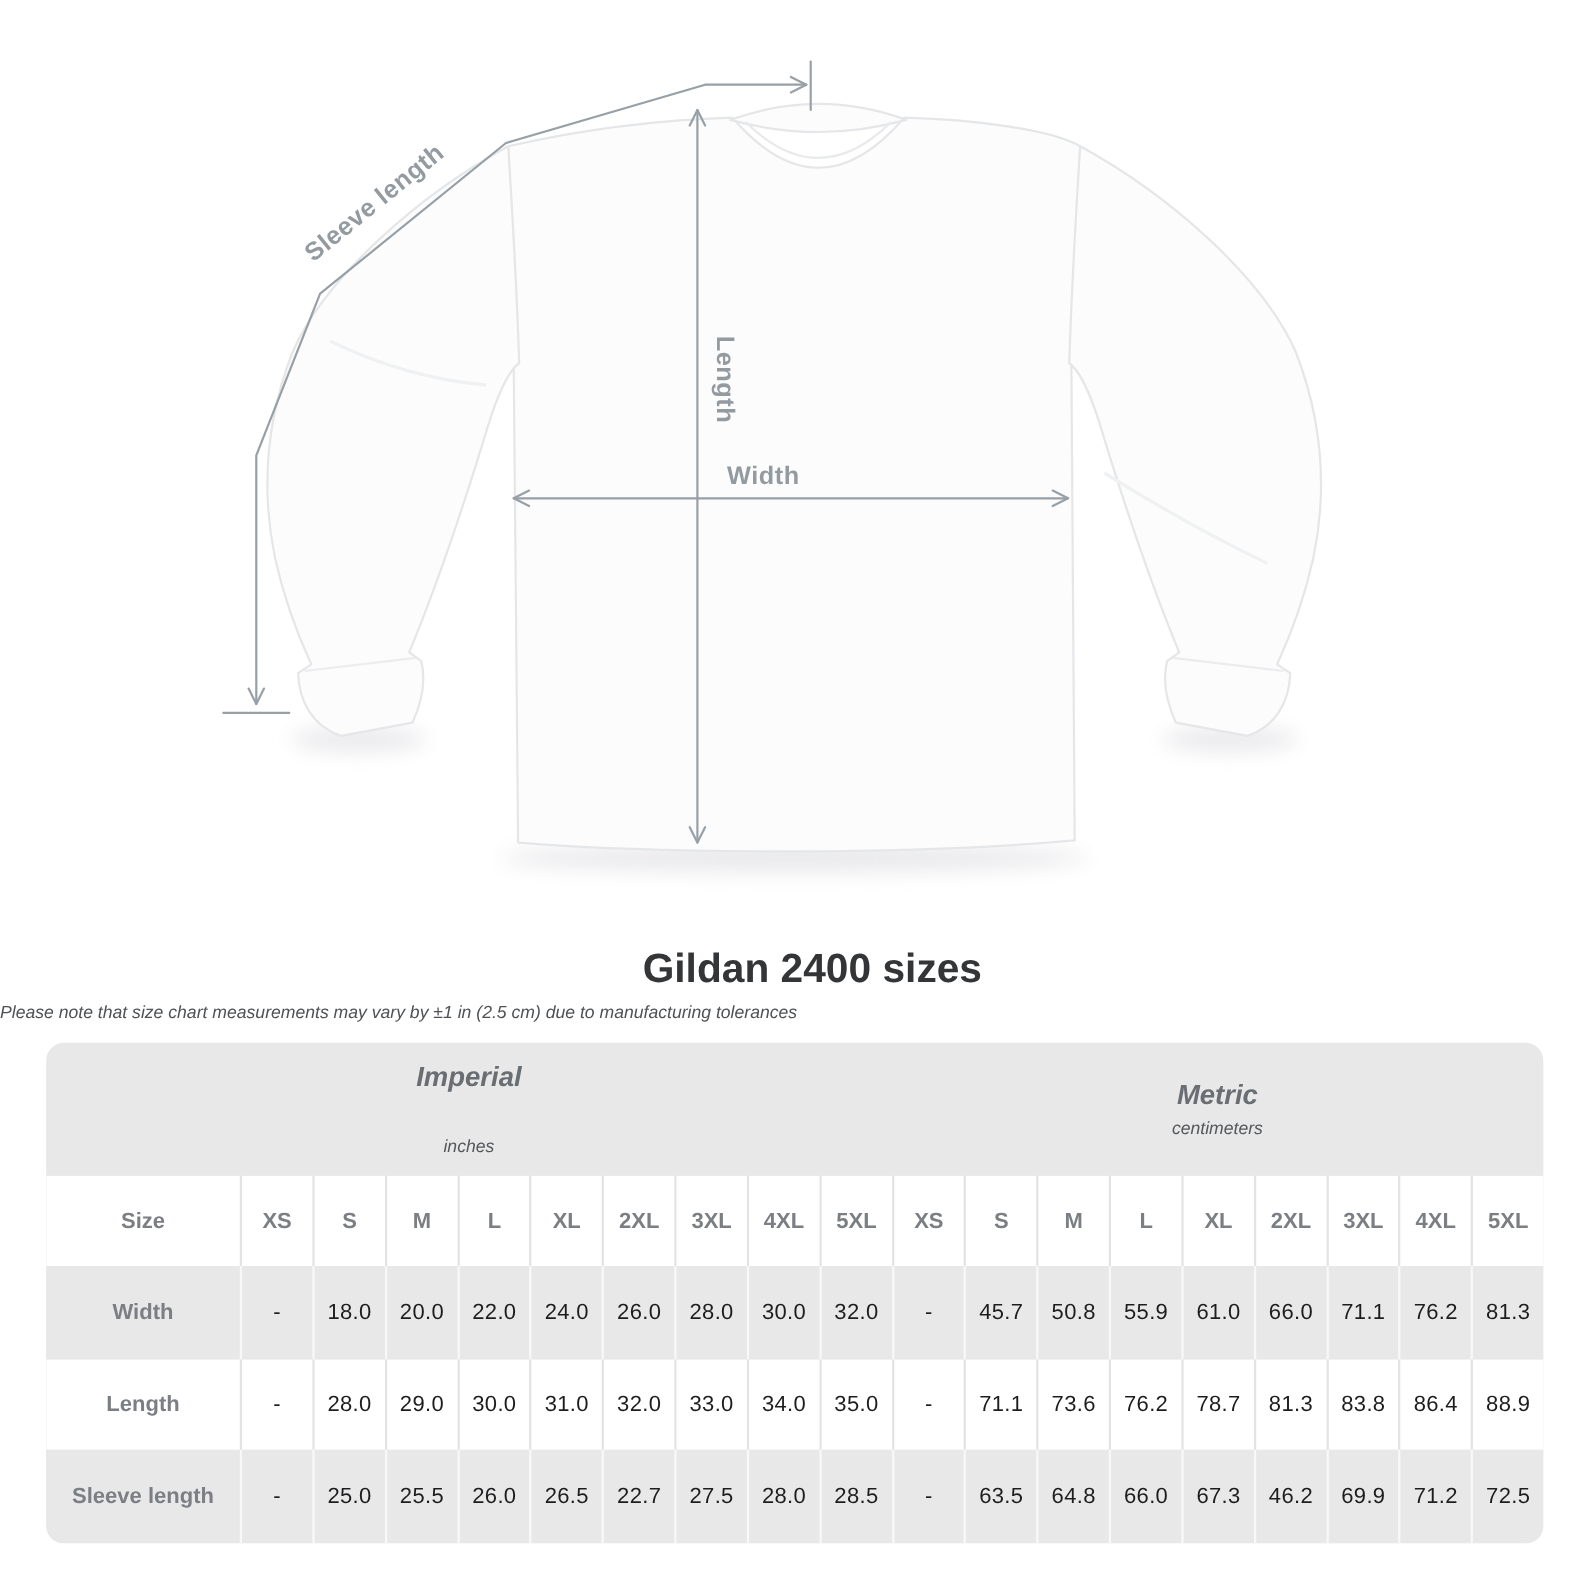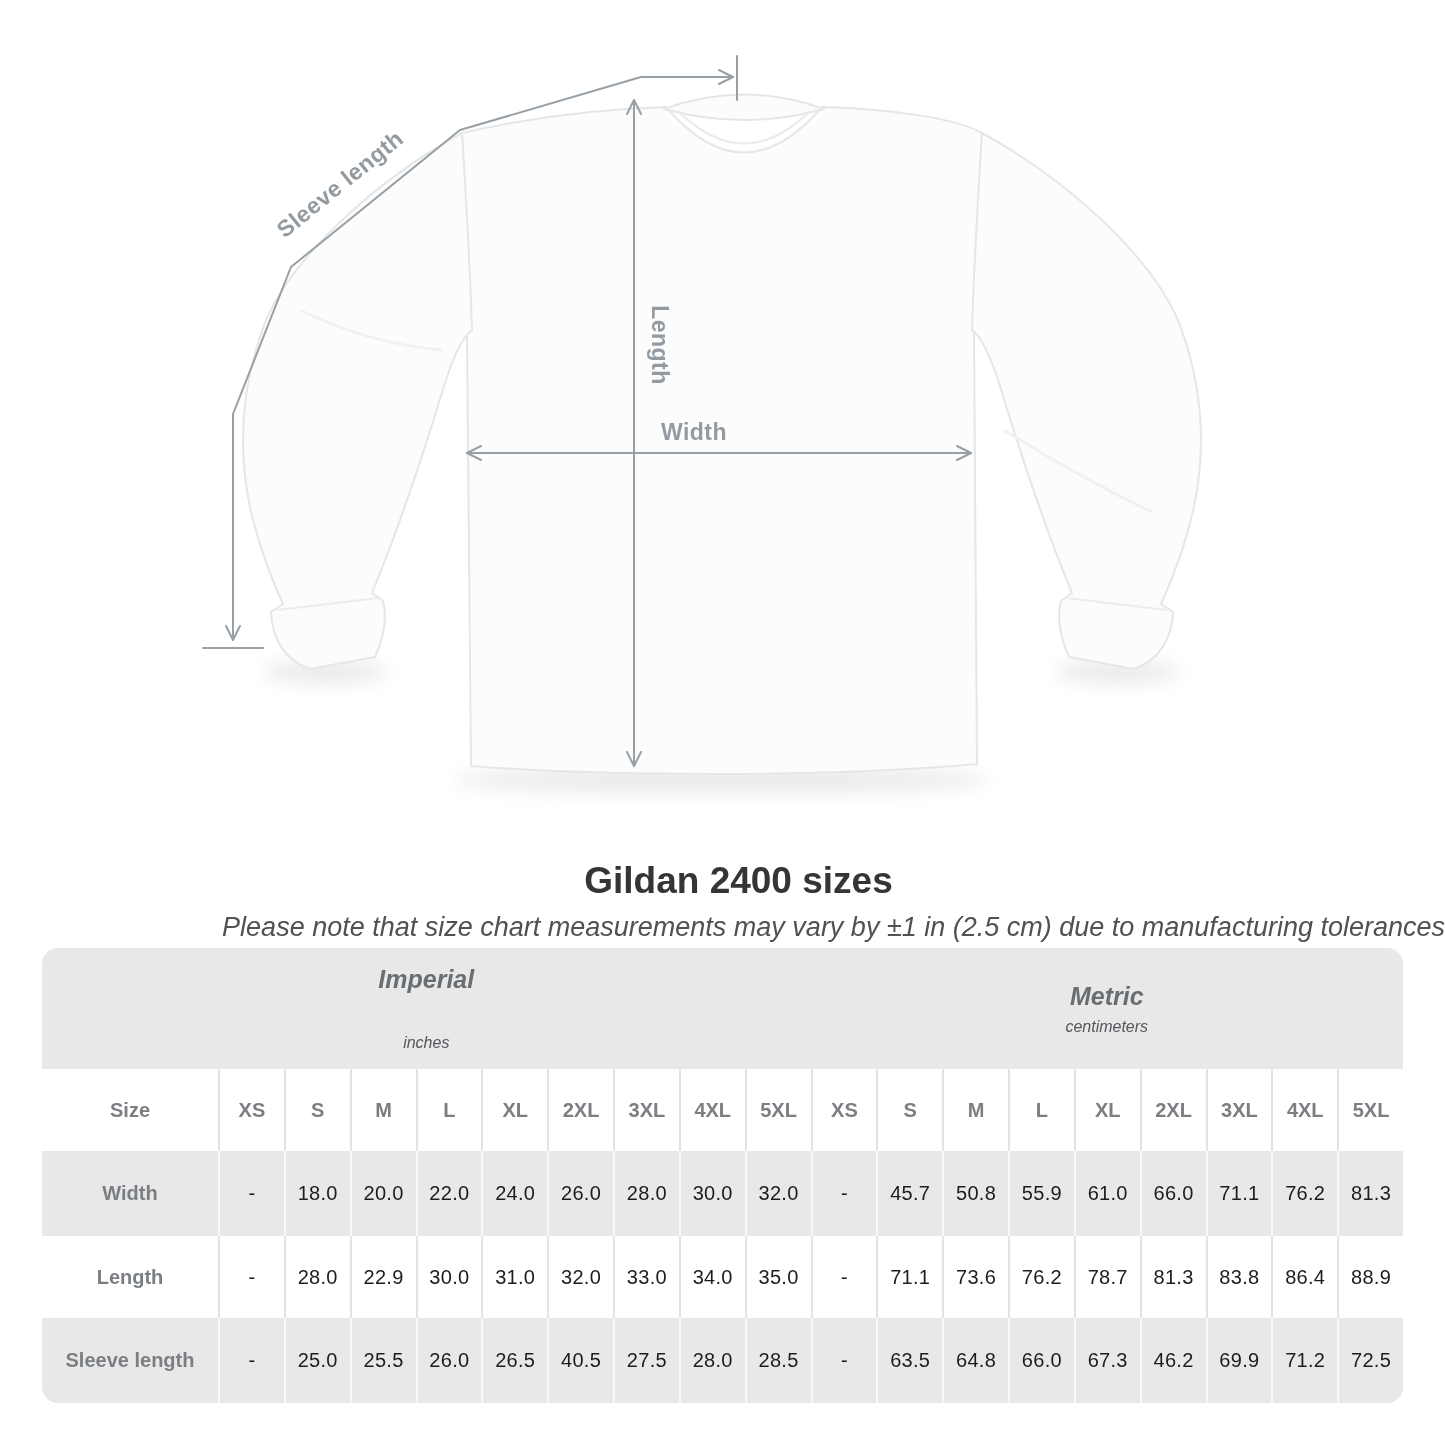--- a/index.html
+++ b/index.html
@@ -15,7 +15,7 @@
   }
   .subtitle{
     position:absolute;left:0;top:912px;width:100%;margin:0;
-    text-align:right;font-style:italic;font-size:27px;color:#4f5255;
+    text-align:left;font-style:italic;font-size:16px;color:#4f5255;
   }
 
   .table-wrap{

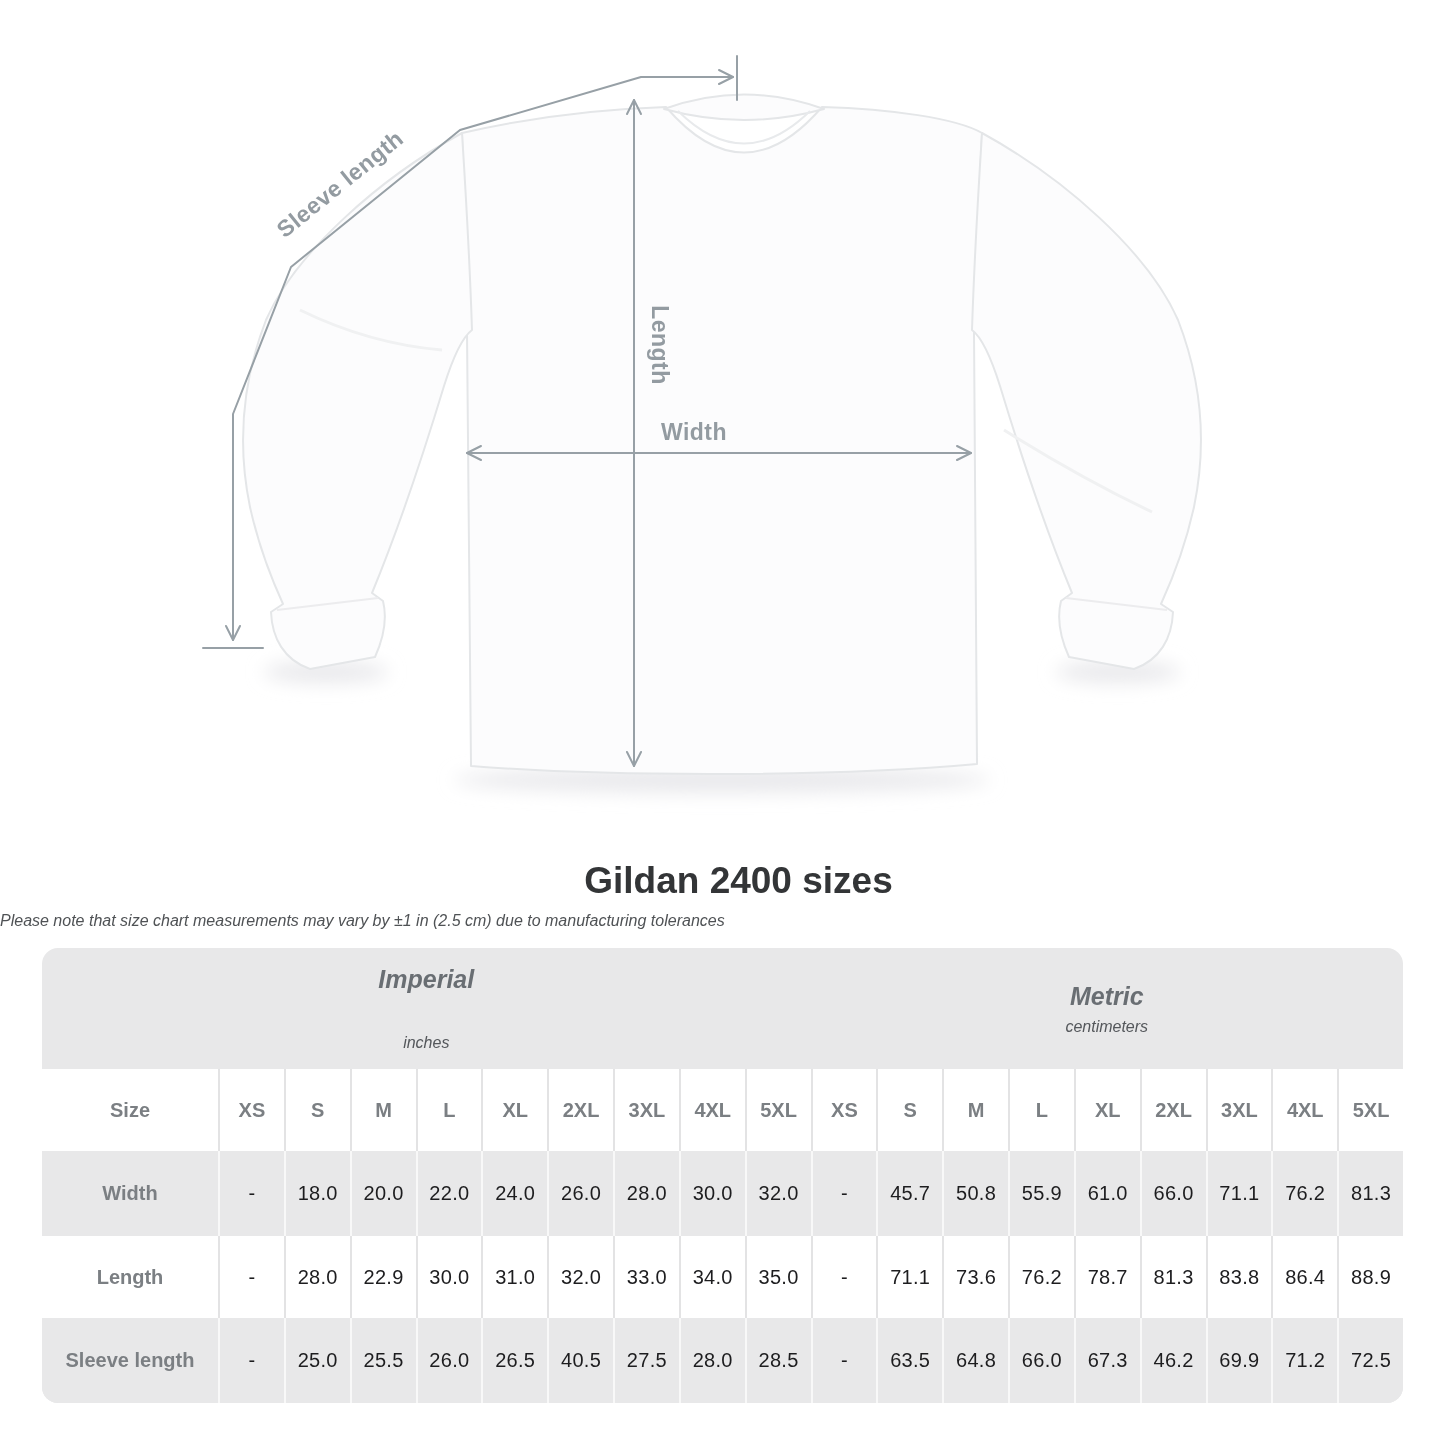--- a/index.html
+++ b/index.html
@@ -195,7 +195,7 @@
       <div class="cell hdr">Length</div>
     <div class="cell val">-</div>
         <div class="cell val">28.0</div>
-        <div class="cell val">22.9</div>
+        <div class="cell val">29.0</div>
         <div class="cell val">30.0</div>
         <div class="cell val">31.0</div>
         <div class="cell val">32.0</div>

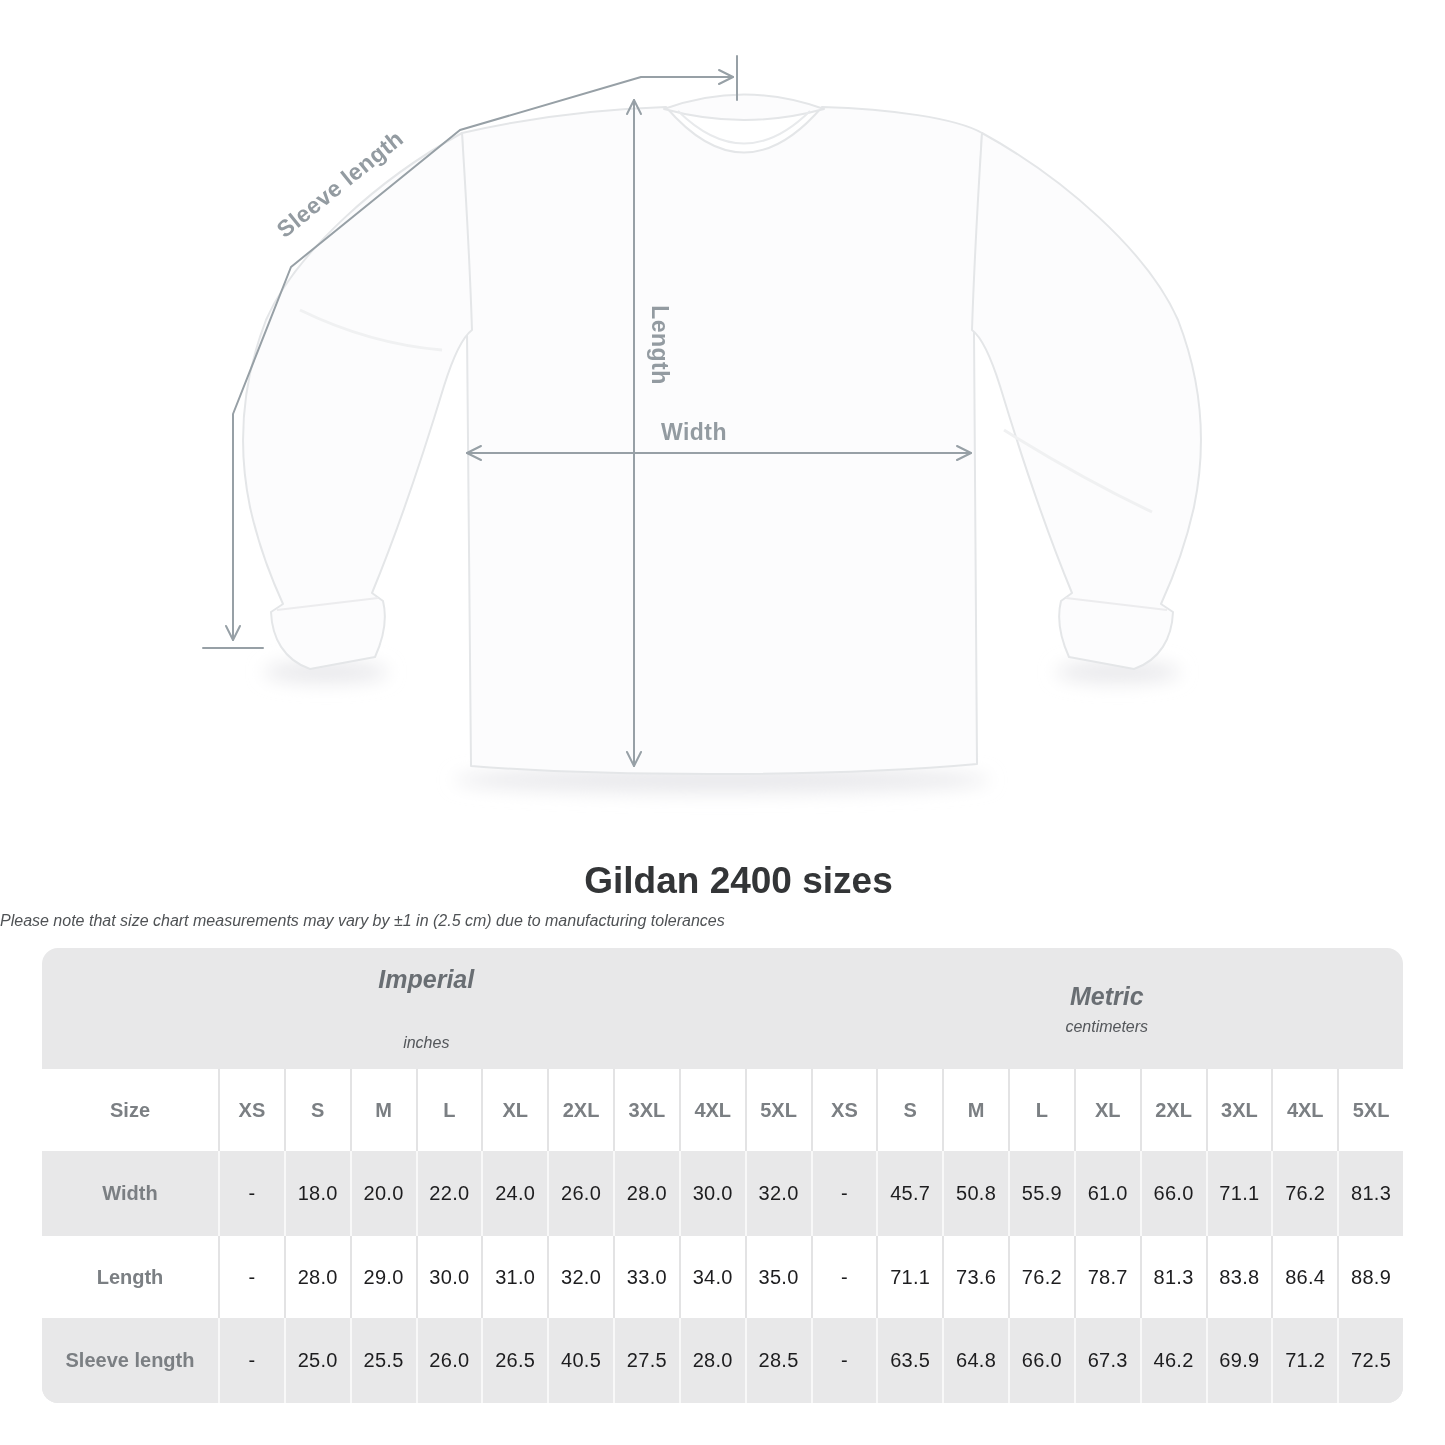--- a/index.html
+++ b/index.html
@@ -220,7 +220,7 @@
         <div class="cell val">25.5</div>
         <div class="cell val">26.0</div>
         <div class="cell val">26.5</div>
-        <div class="cell val">40.5</div>
+        <div class="cell val">22.7</div>
         <div class="cell val">27.5</div>
         <div class="cell val">28.0</div>
         <div class="cell val">28.5</div>

